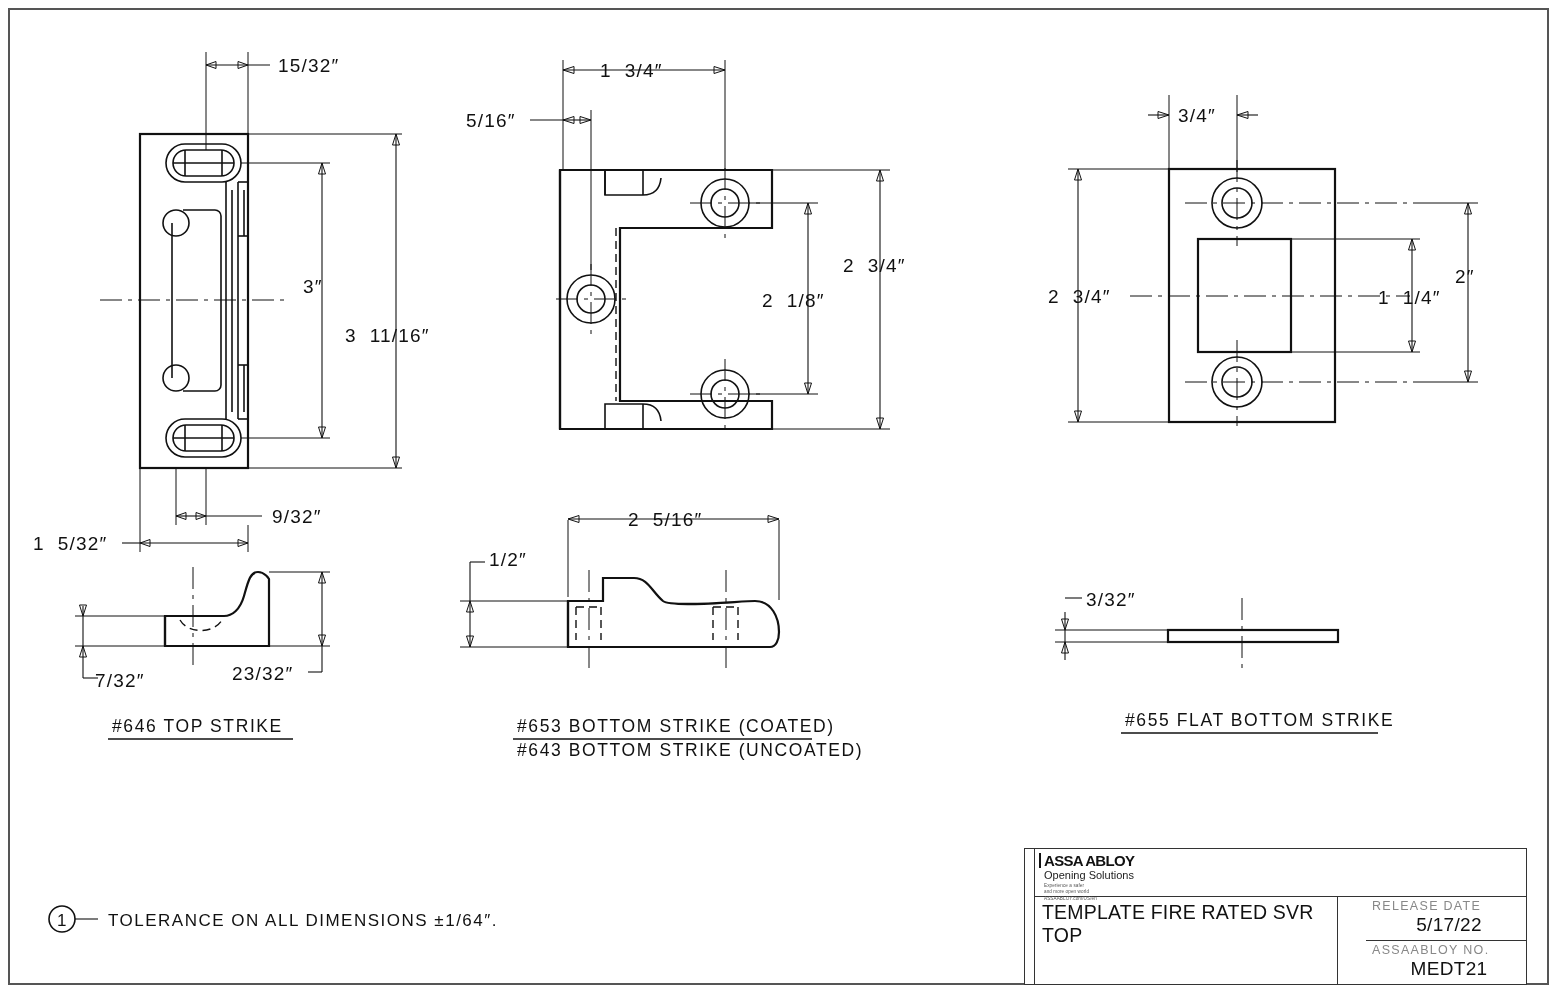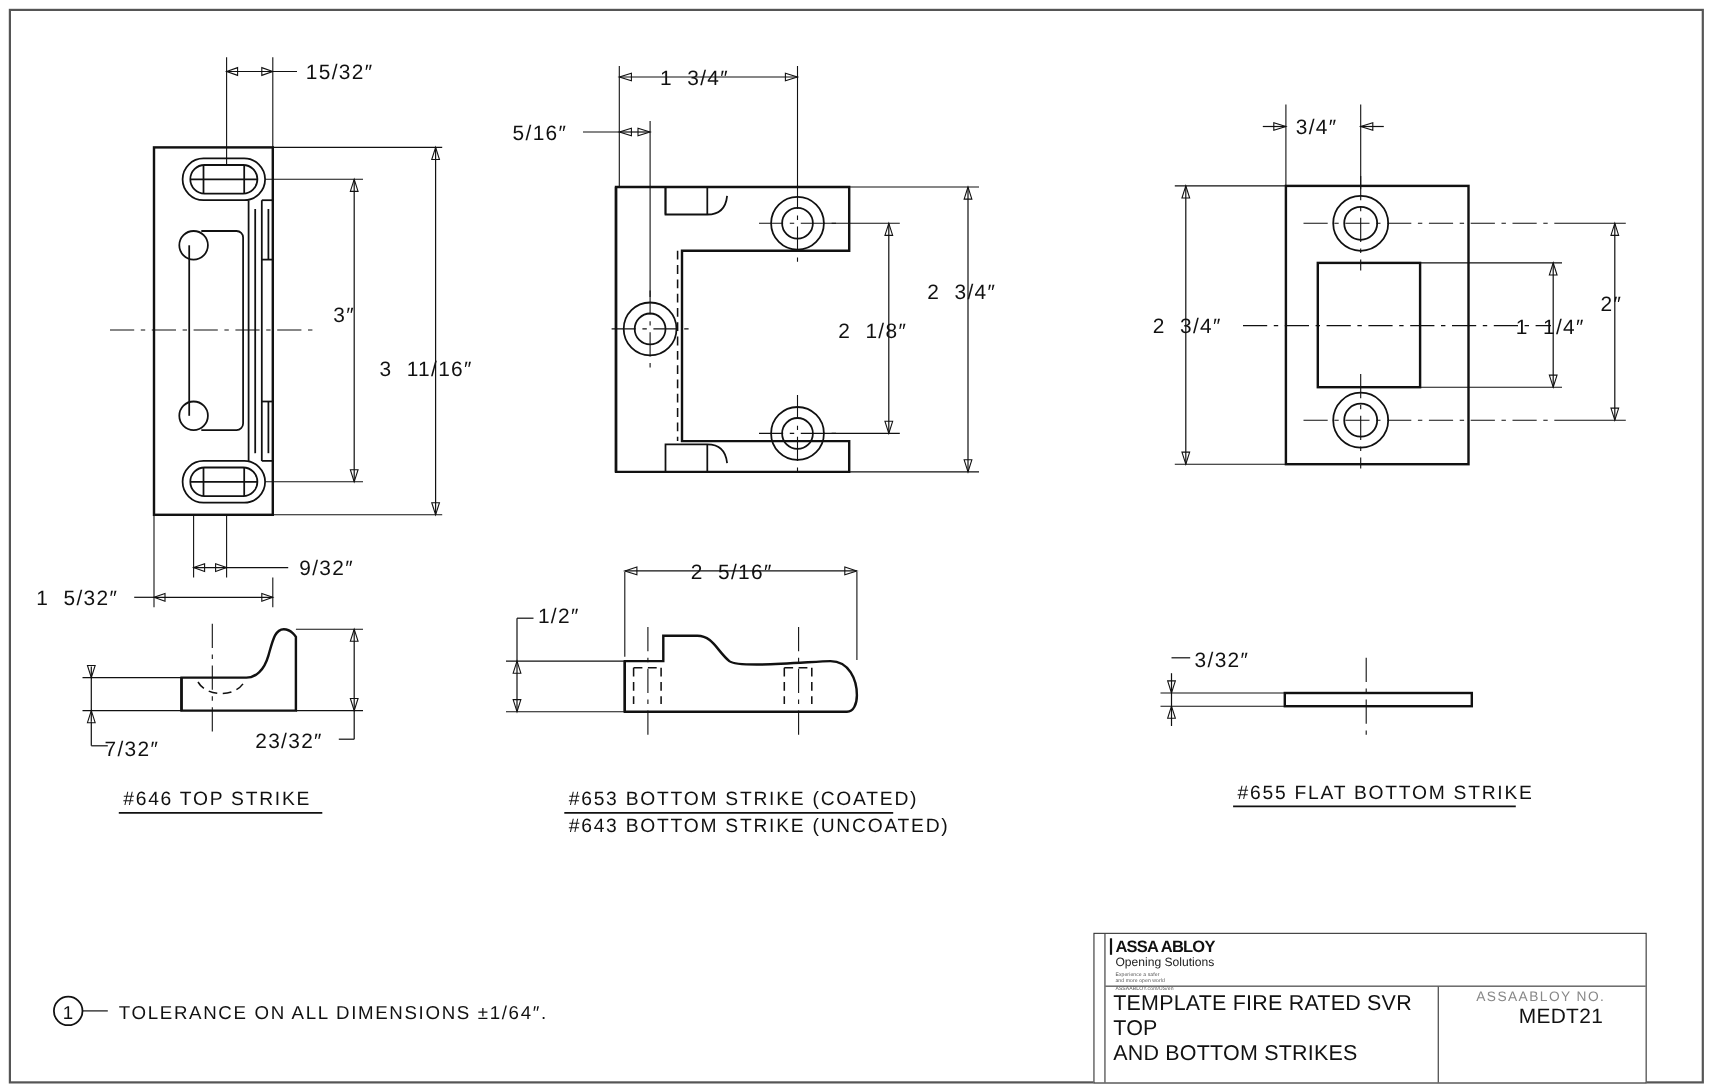--- a/index.html
+++ b/index.html
@@ -25,7 +25,7 @@
   .hid{stroke:#111;stroke-width:1.4;fill:none;stroke-dasharray:8 5;}
 
   
-  #titleblock{position:absolute;left:994px;top:848px;width:503px;height:137px;
+  #titleblock{position:absolute;left:1024px;top:848px;width:503px;height:137px;
       border:1.5px solid #333;box-sizing:border-box;background:#fff;display:flex;}
   .tb-strip{width:10px;border-right:1.5px solid #333;box-sizing:border-box;}
   .tb-main{flex:1;display:flex;flex-direction:column;}

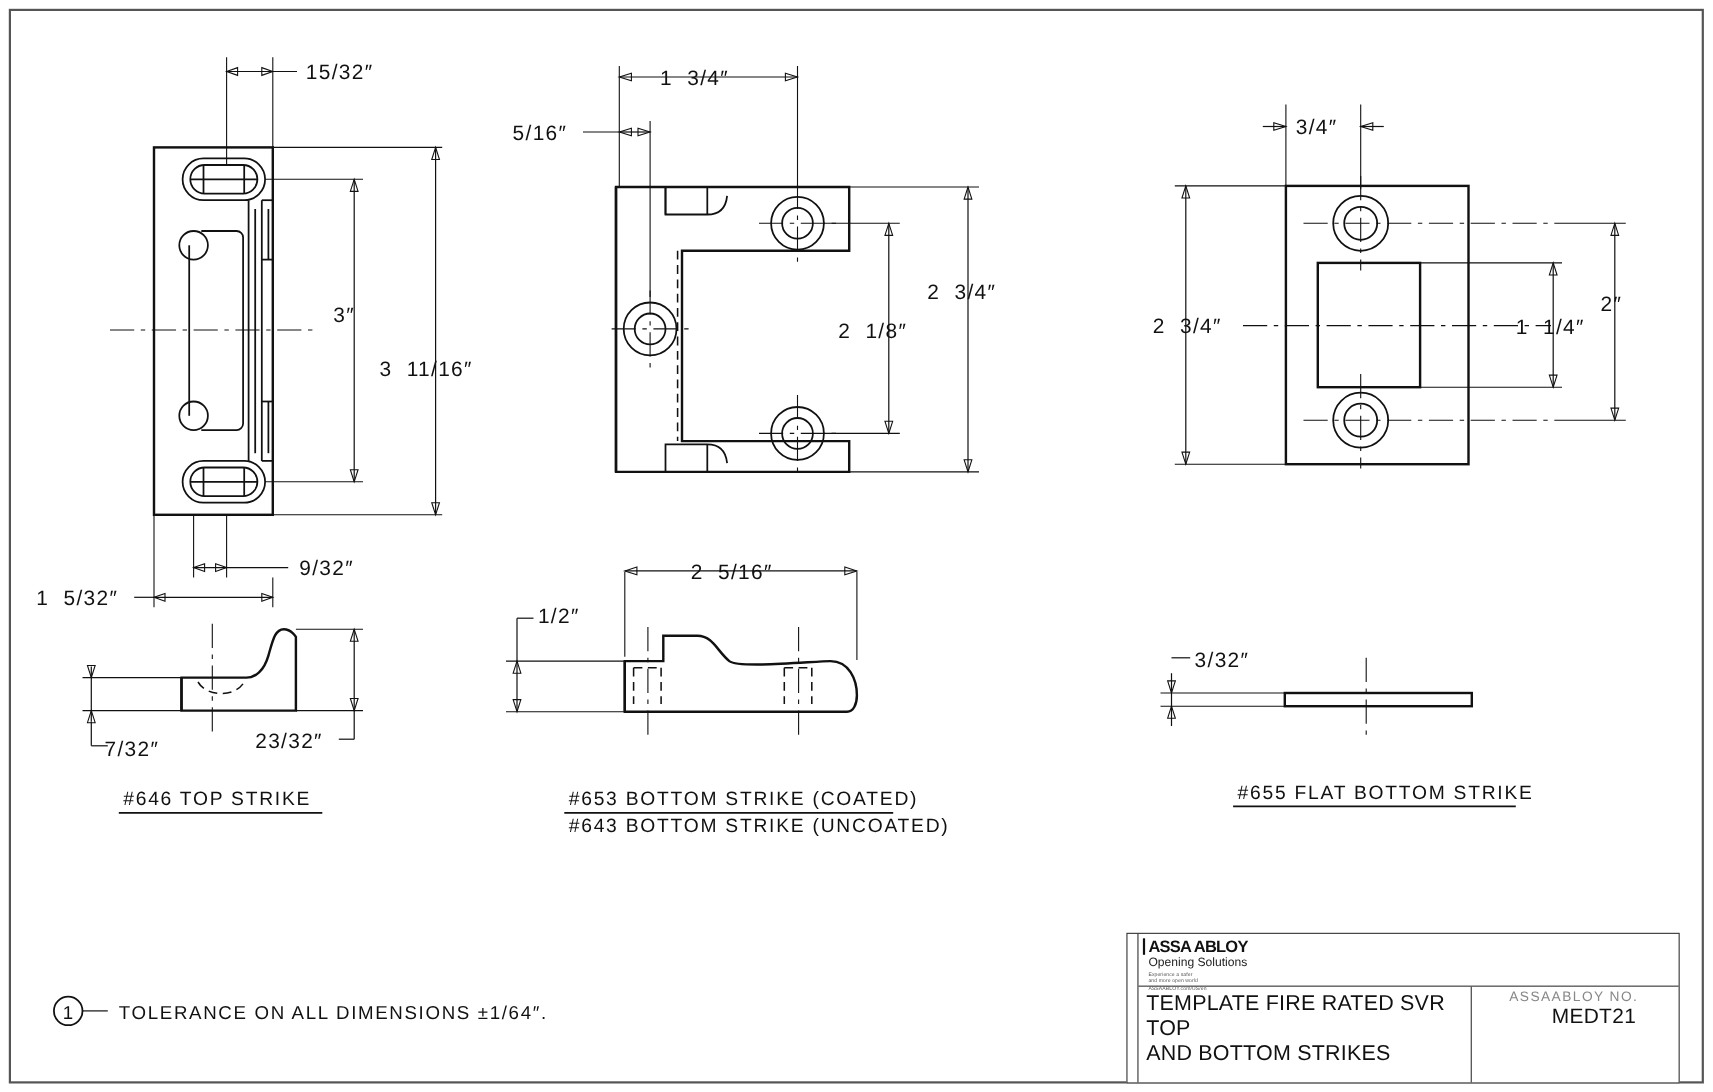--- a/index.html
+++ b/index.html
@@ -364,6 +364,10 @@
           <div>AND BOTTOM STRIKES</div>
         </div>
         <div class="tb-right">
+          <div class="tb-cell top">
+            <div class="tb-lbl">RELEASE  DATE</div>
+            <div class="tb-val">5/17/22</div>
+          </div>
           <div class="tb-cell">
             <div class="tb-lbl">ASSAABLOY  NO.</div>
             <div class="tb-val">MEDT21</div>

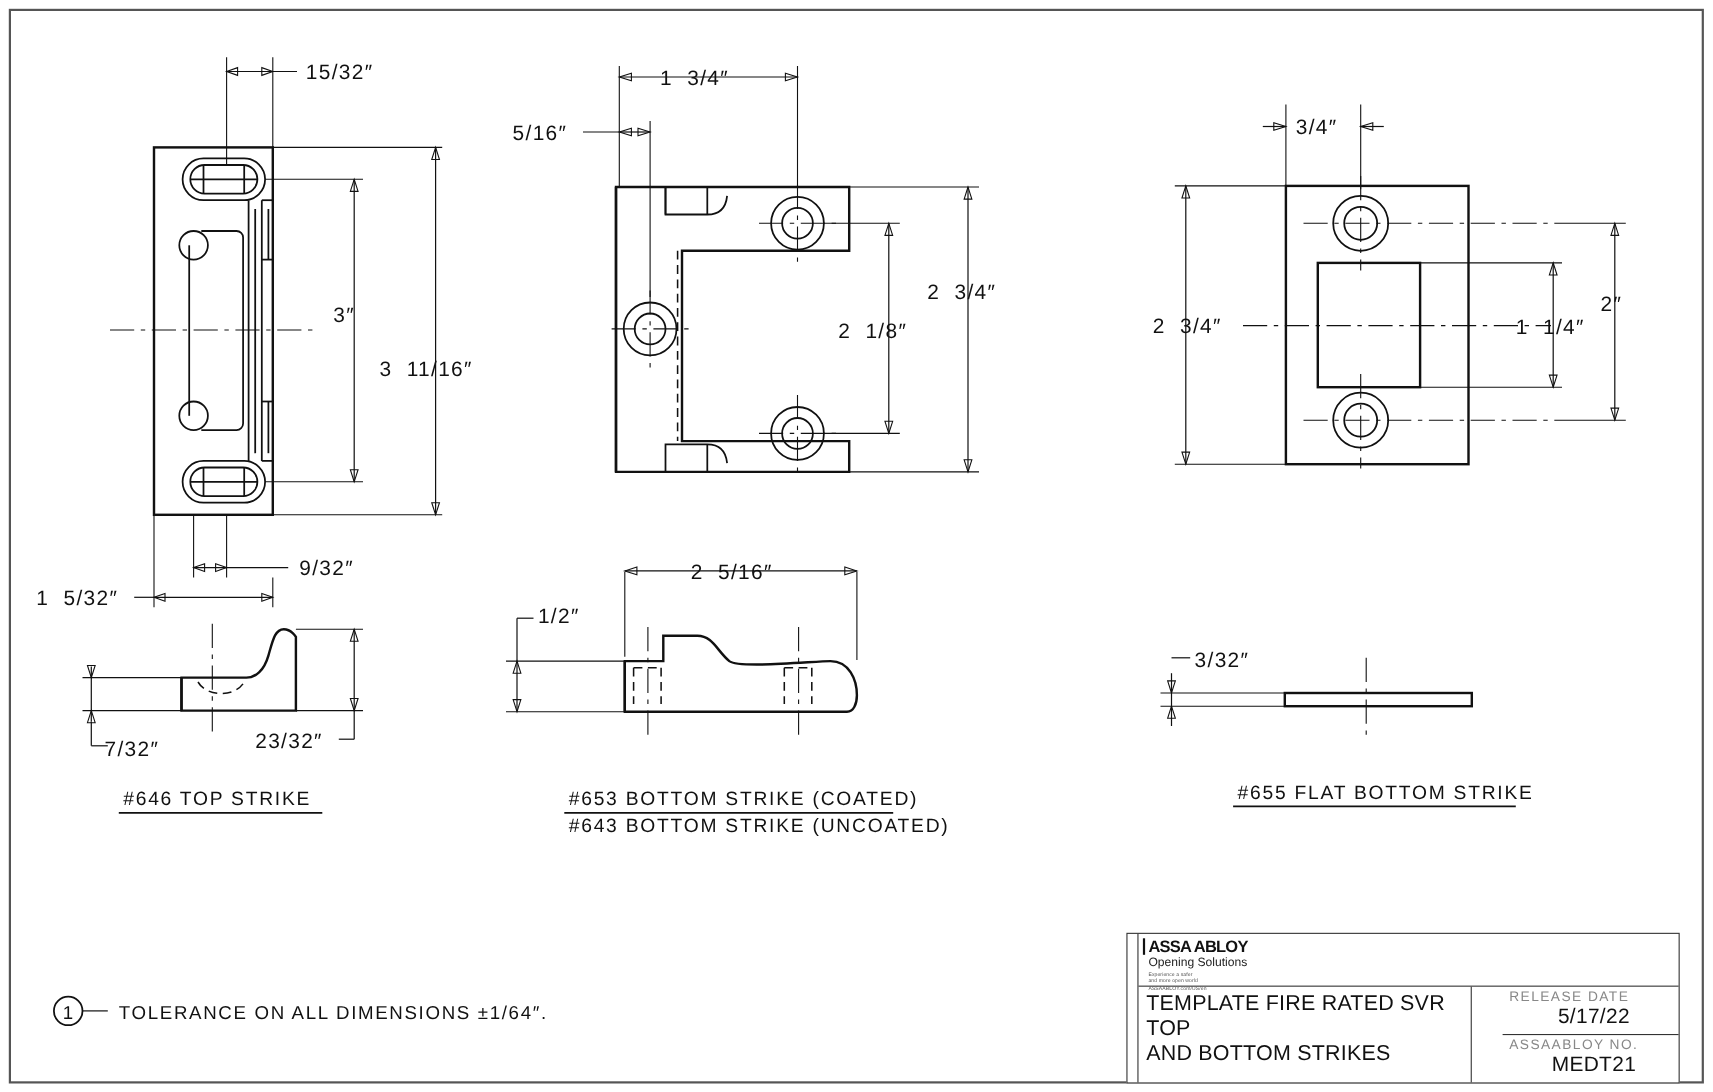--- a/index.html
+++ b/index.html
@@ -361,7 +361,6 @@
       <div class="tb-body">
         <div class="tb-title">
           <div>TEMPLATE FIRE RATED SVR TOP</div>
-          <div>AND BOTTOM STRIKES</div>
         </div>
         <div class="tb-right">
           <div class="tb-cell top">

